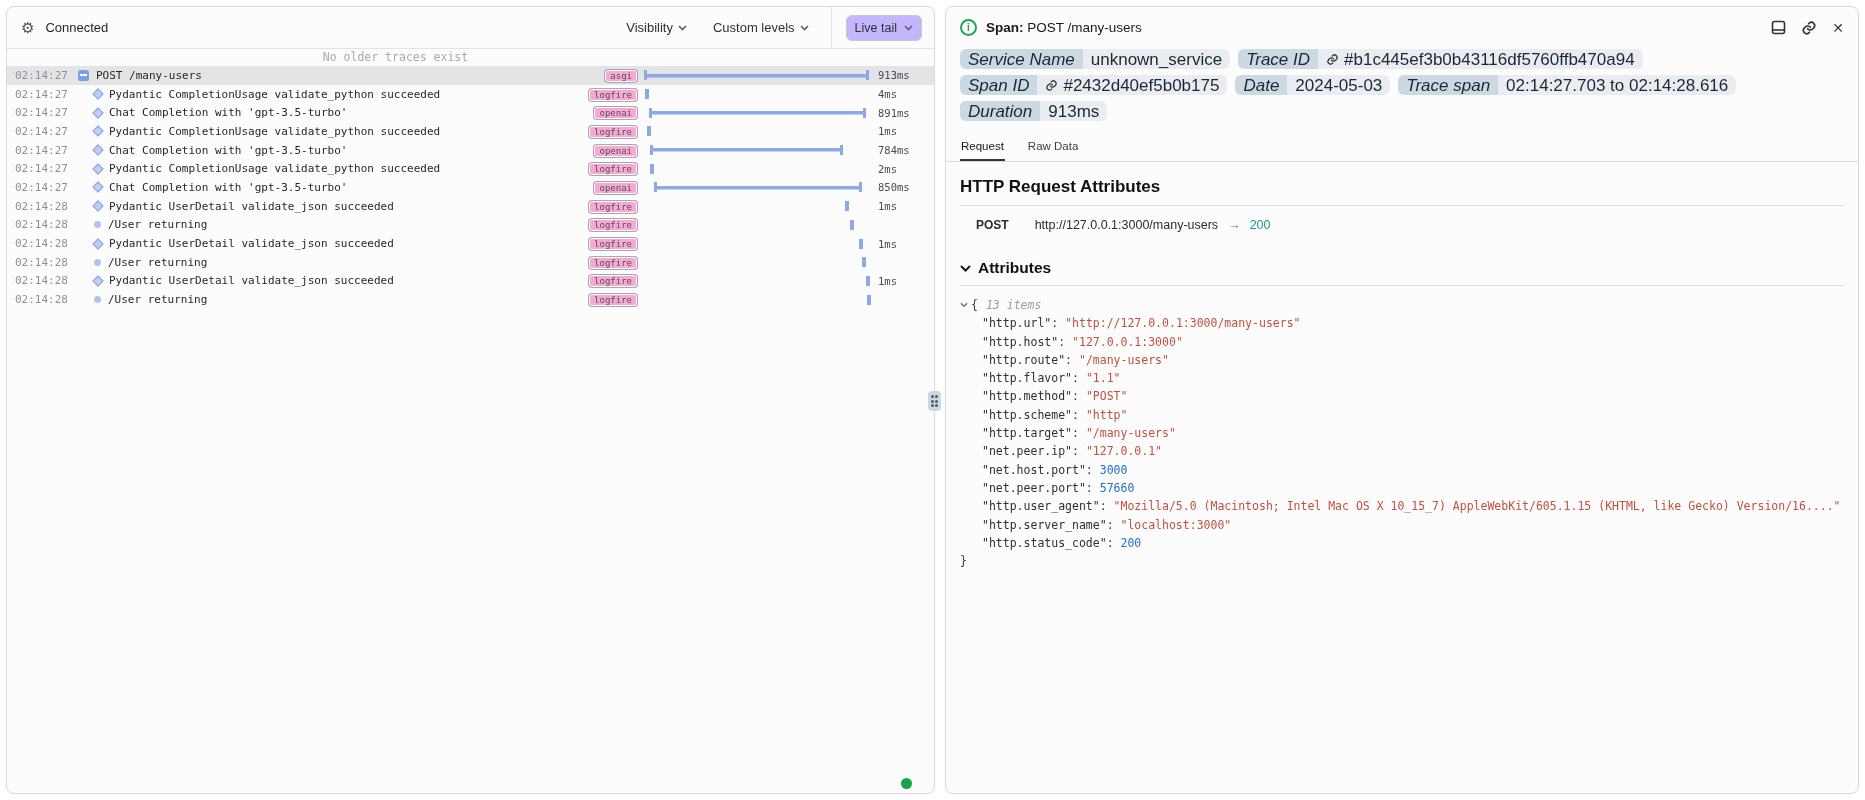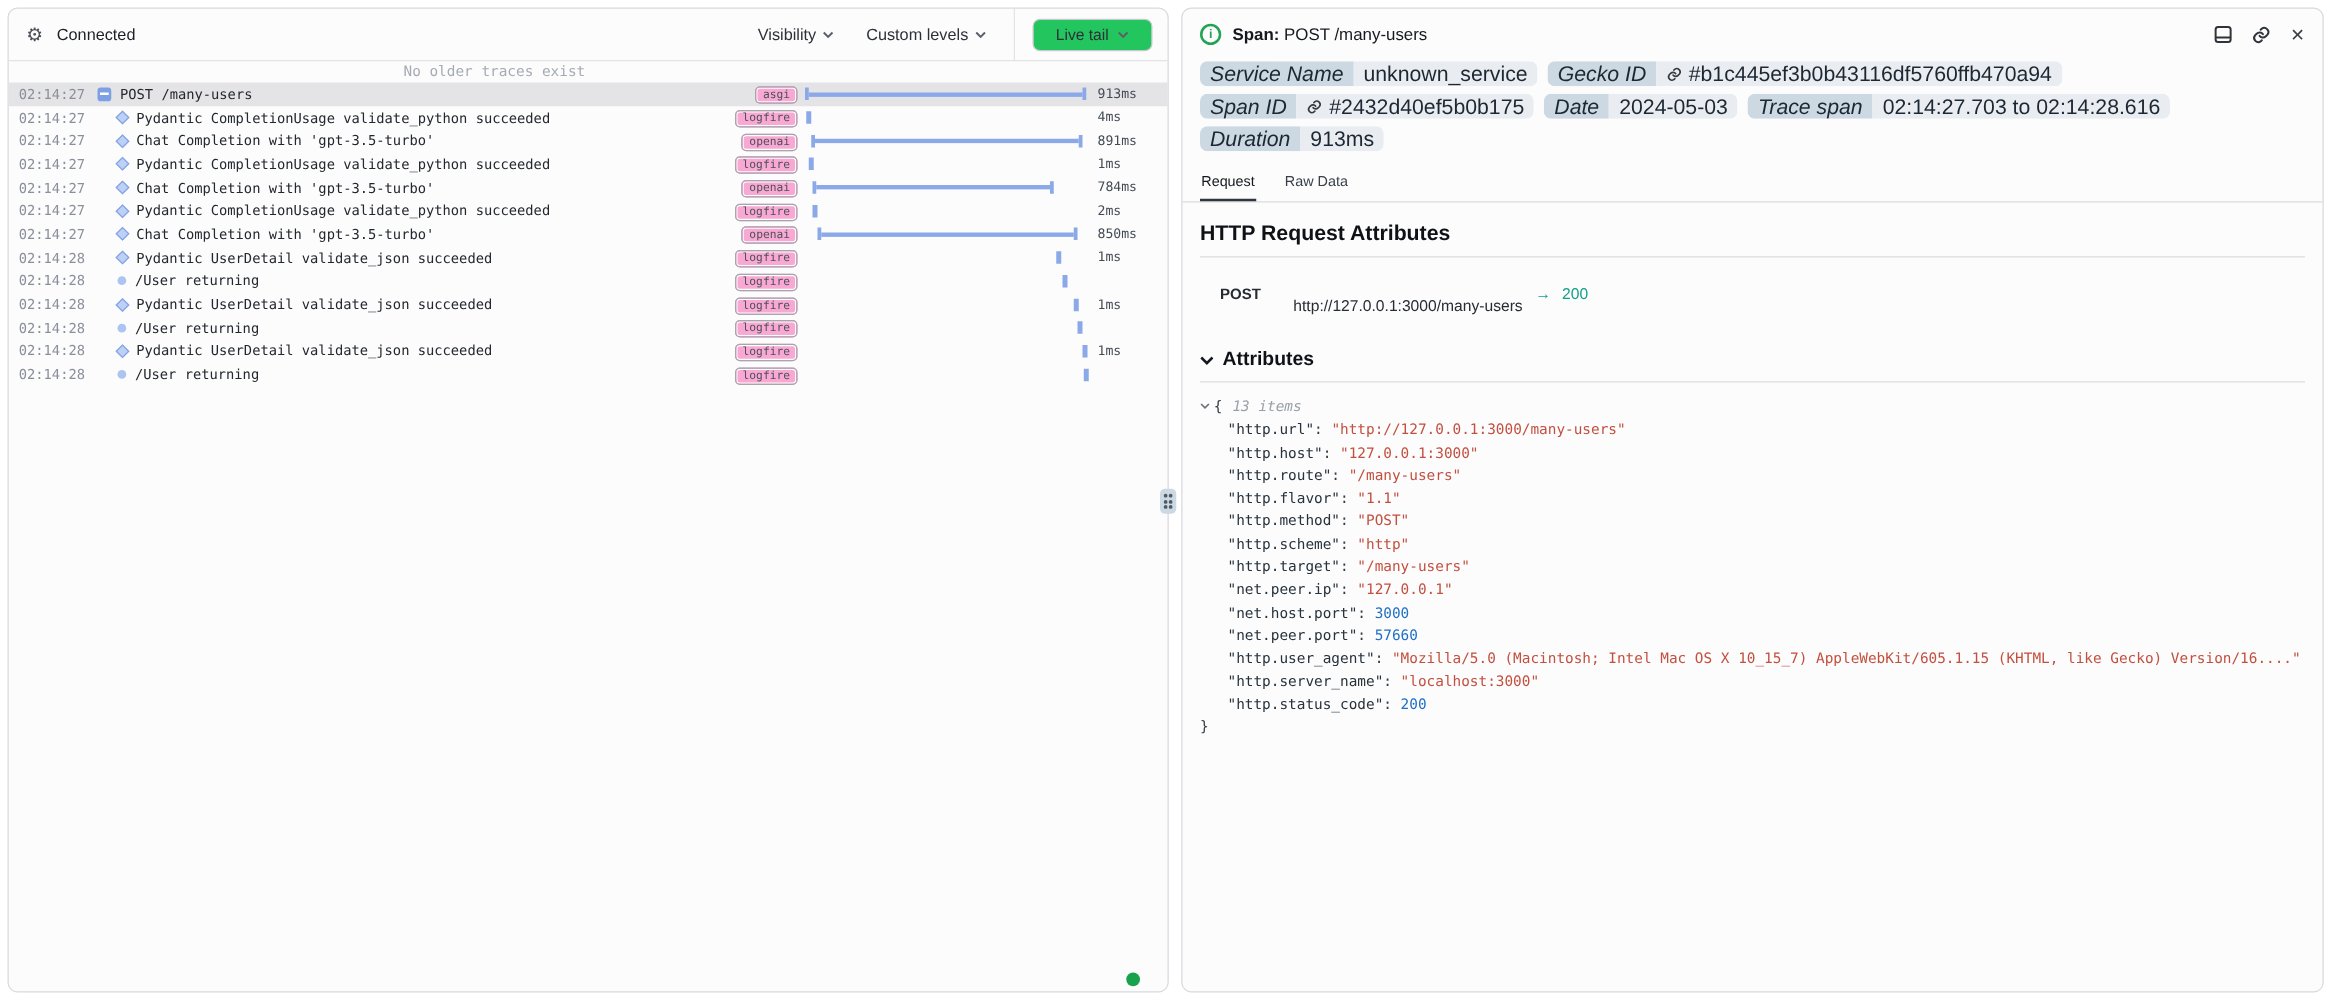--- a/index.html
+++ b/index.html
@@ -19,8 +19,8 @@
   .tb-link + .tb-link { margin-left:26px; }
   .vsep { width:1px; height:100%; background:#e3e3e7; margin-left:22px; }
   .live-btn { margin:0 12px 0 14px; border:1px solid #c8c9ce; border-radius:6px;
-              padding:5px 18px; display:flex; align-items:center; gap:7px;
-              font-size:12.5px; color:#2c3138; cursor:pointer; background:#22c55e; }
+              padding:5px 8px; display:flex; align-items:center; gap:7px;
+              font-size:12.5px; color:#2c3138; cursor:pointer; background:#c4b5fd; }
   .chev { width:9px; height:6px; }
   .chev polyline { fill:none; stroke:#5a6068; stroke-width:1.6; }
 

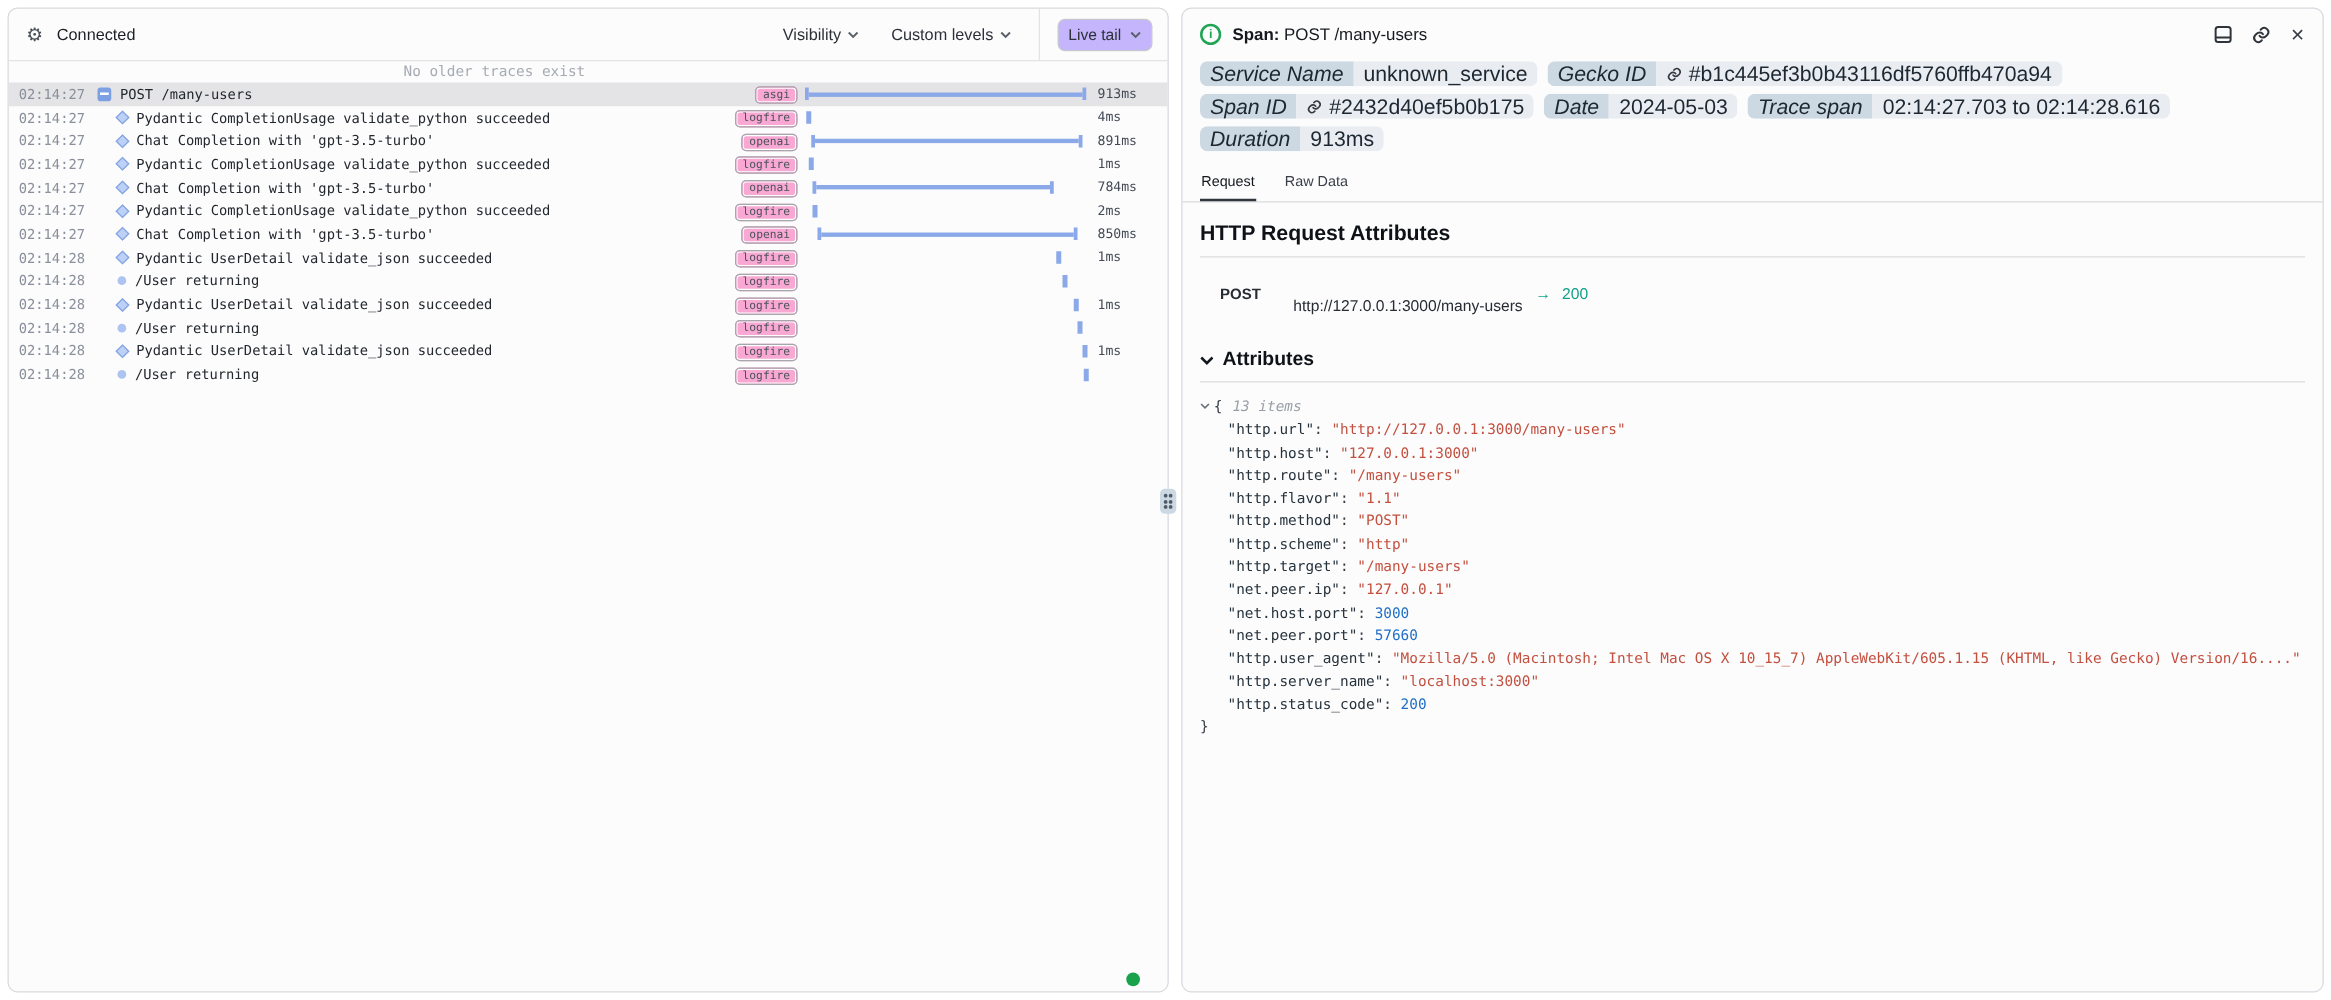--- a/index.html
+++ b/index.html
@@ -310,7 +310,7 @@
           </span>
         </span>
         <span class="badge">
-          <span class="blabel">Gecko ID</span>
+          <span class="blabel">Trace ID</span>
           <span class="bvalue">
             <span style="display: flex;">
               <svg width="13" height="13" viewBox="0 0 24 24" fill="none" stroke="#343a41" stroke-width="2.4" stroke-linecap="round">

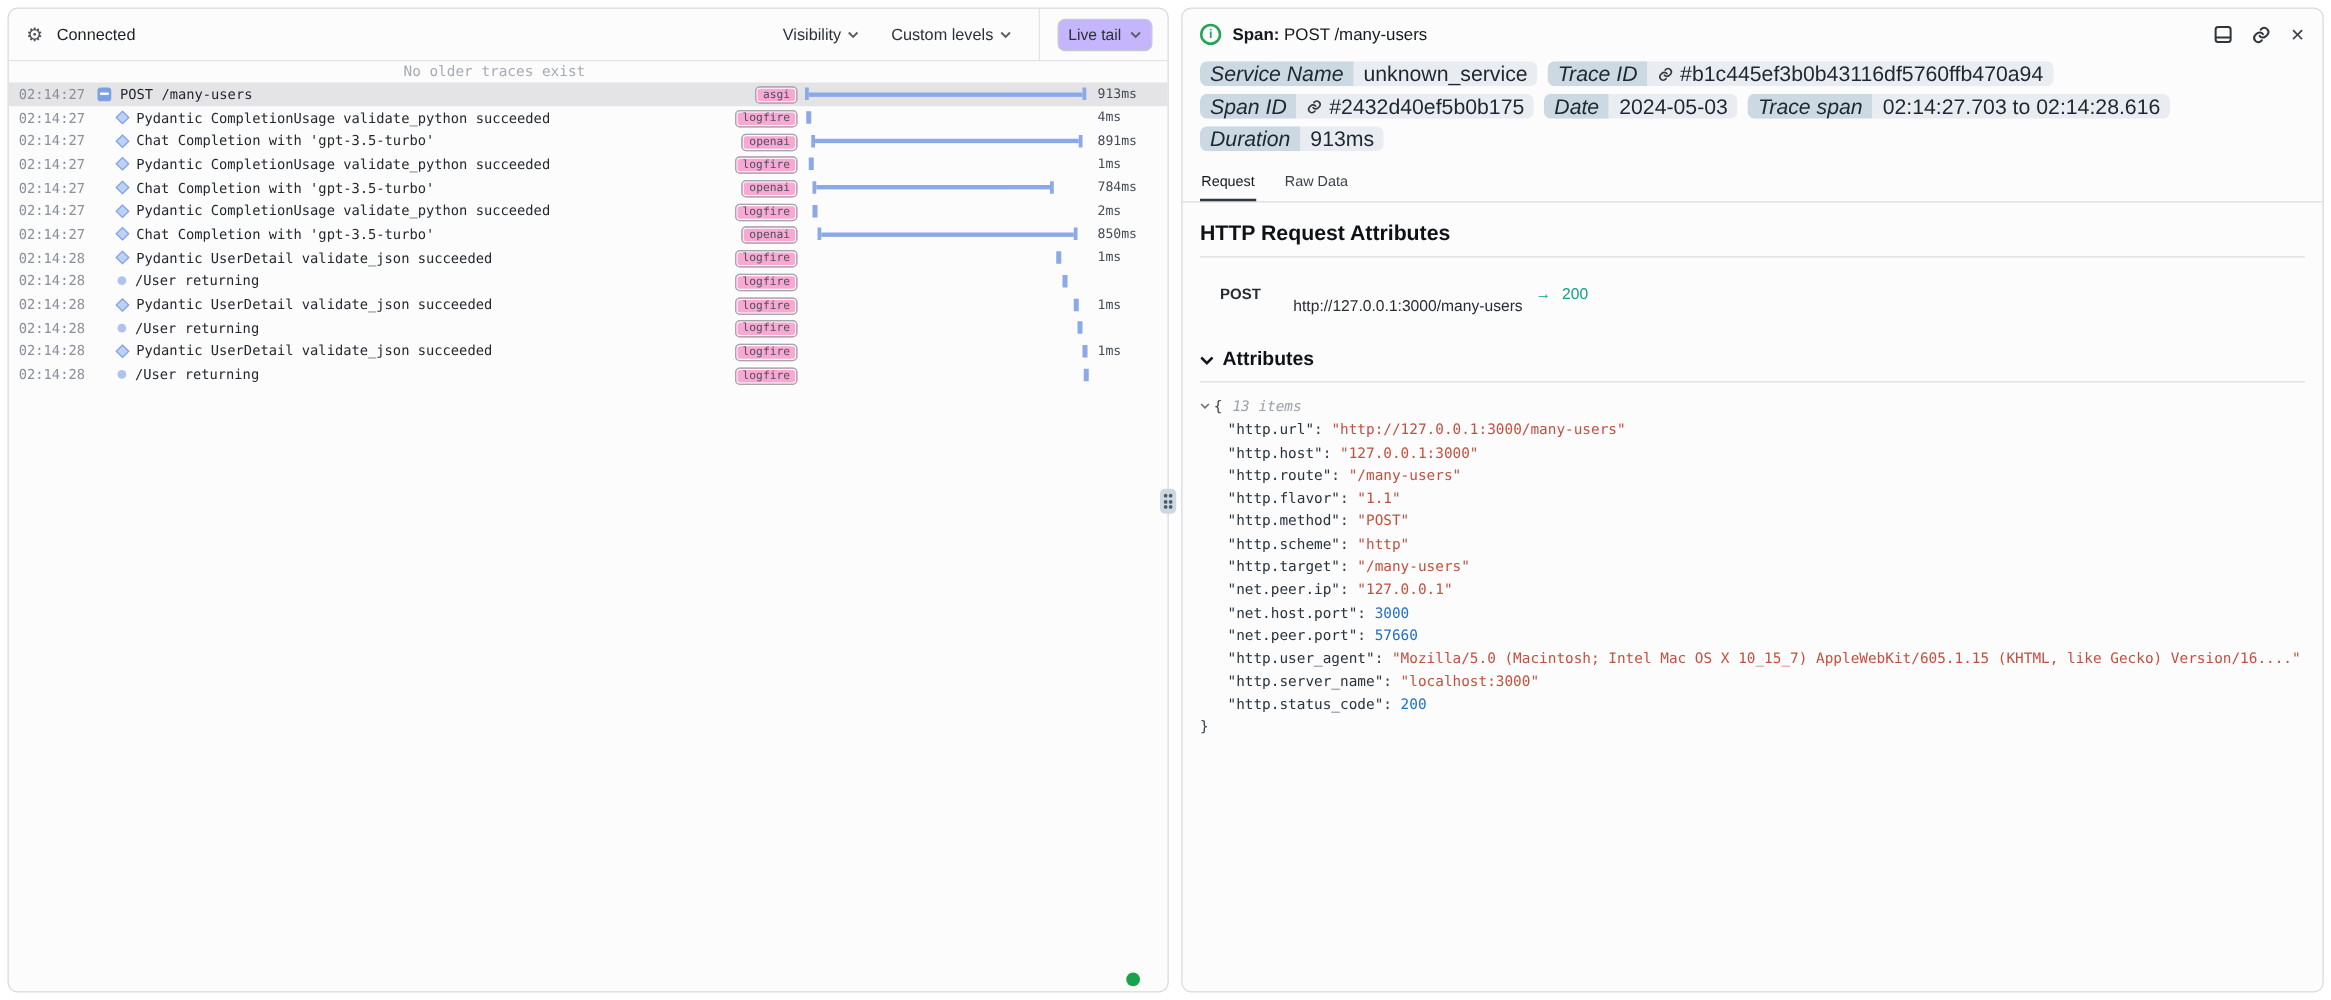--- a/index.html
+++ b/index.html
@@ -92,7 +92,7 @@
   .req-line { margin-top:12px; padding-left:16px; display:flex; align-items:center;
               font-size:12.5px; color:#272c33; }
   .req-method { font-weight:700; font-size:12px; }
-  .req-url { margin-left:26px;margin-top:20px; }
+  .req-url { margin-left:26px; }
   .req-arrow { margin-left:10px; color:var(--status_teal); }
   .req-status { margin-left:9px; color:var(--status_teal); }
 

